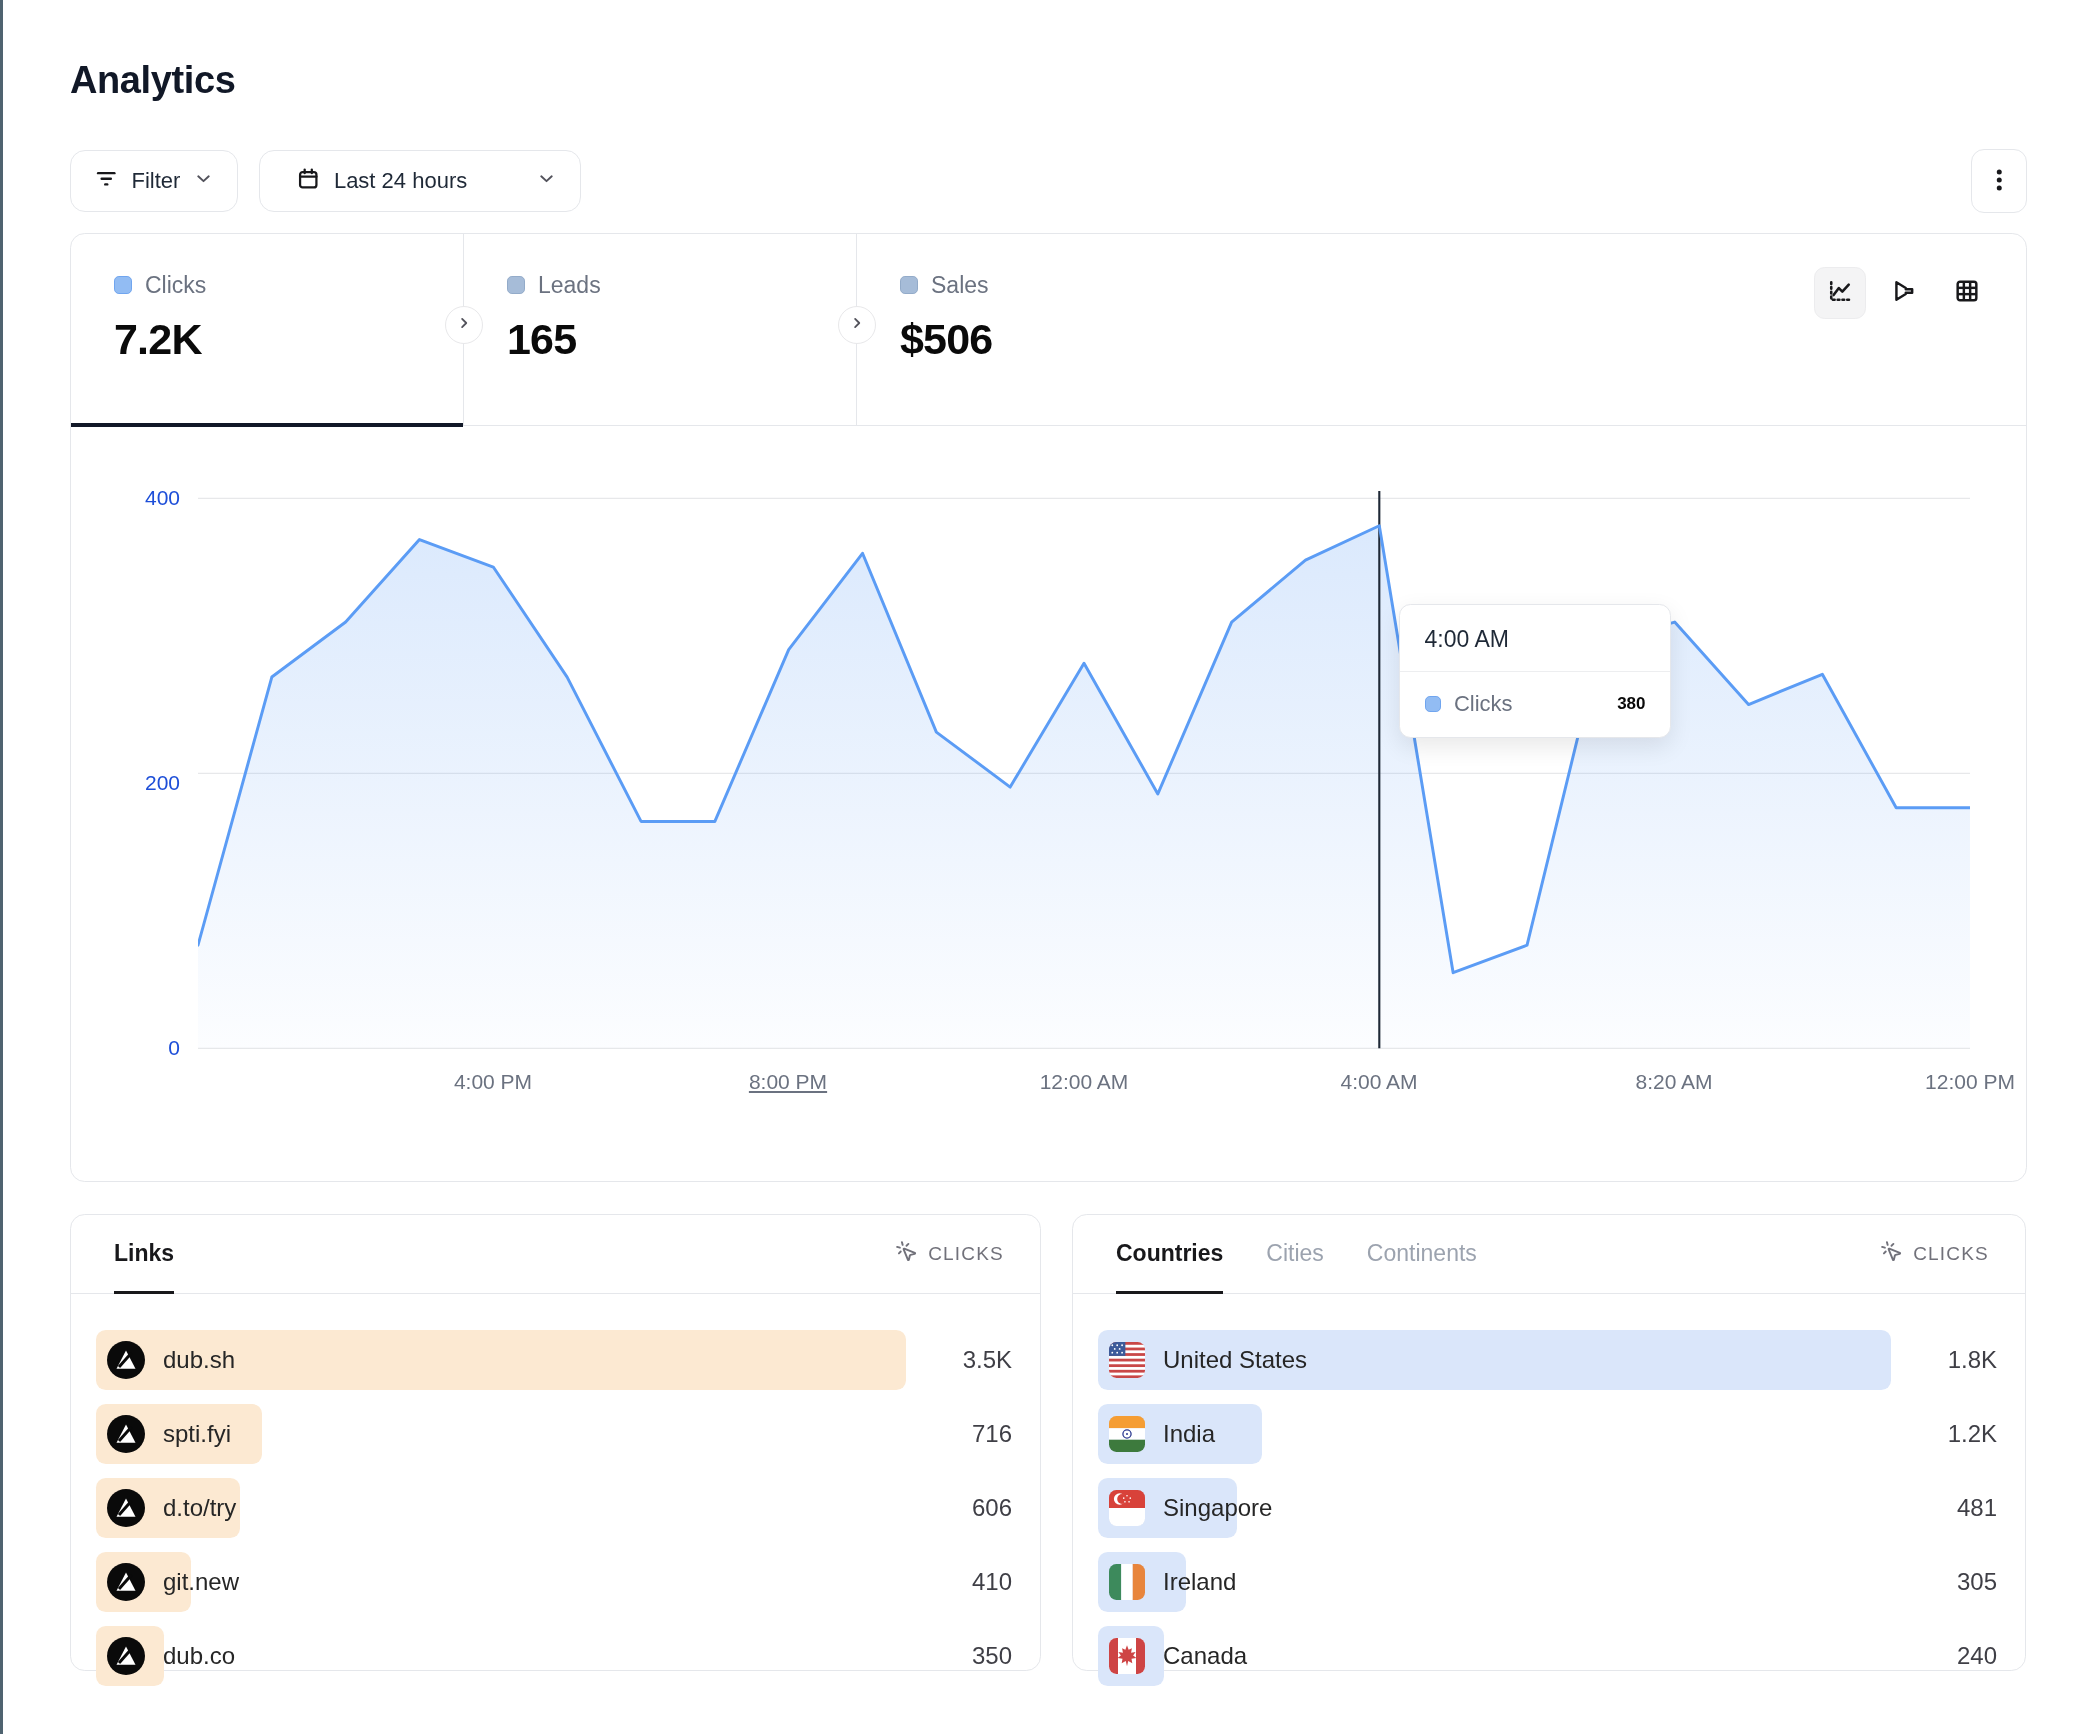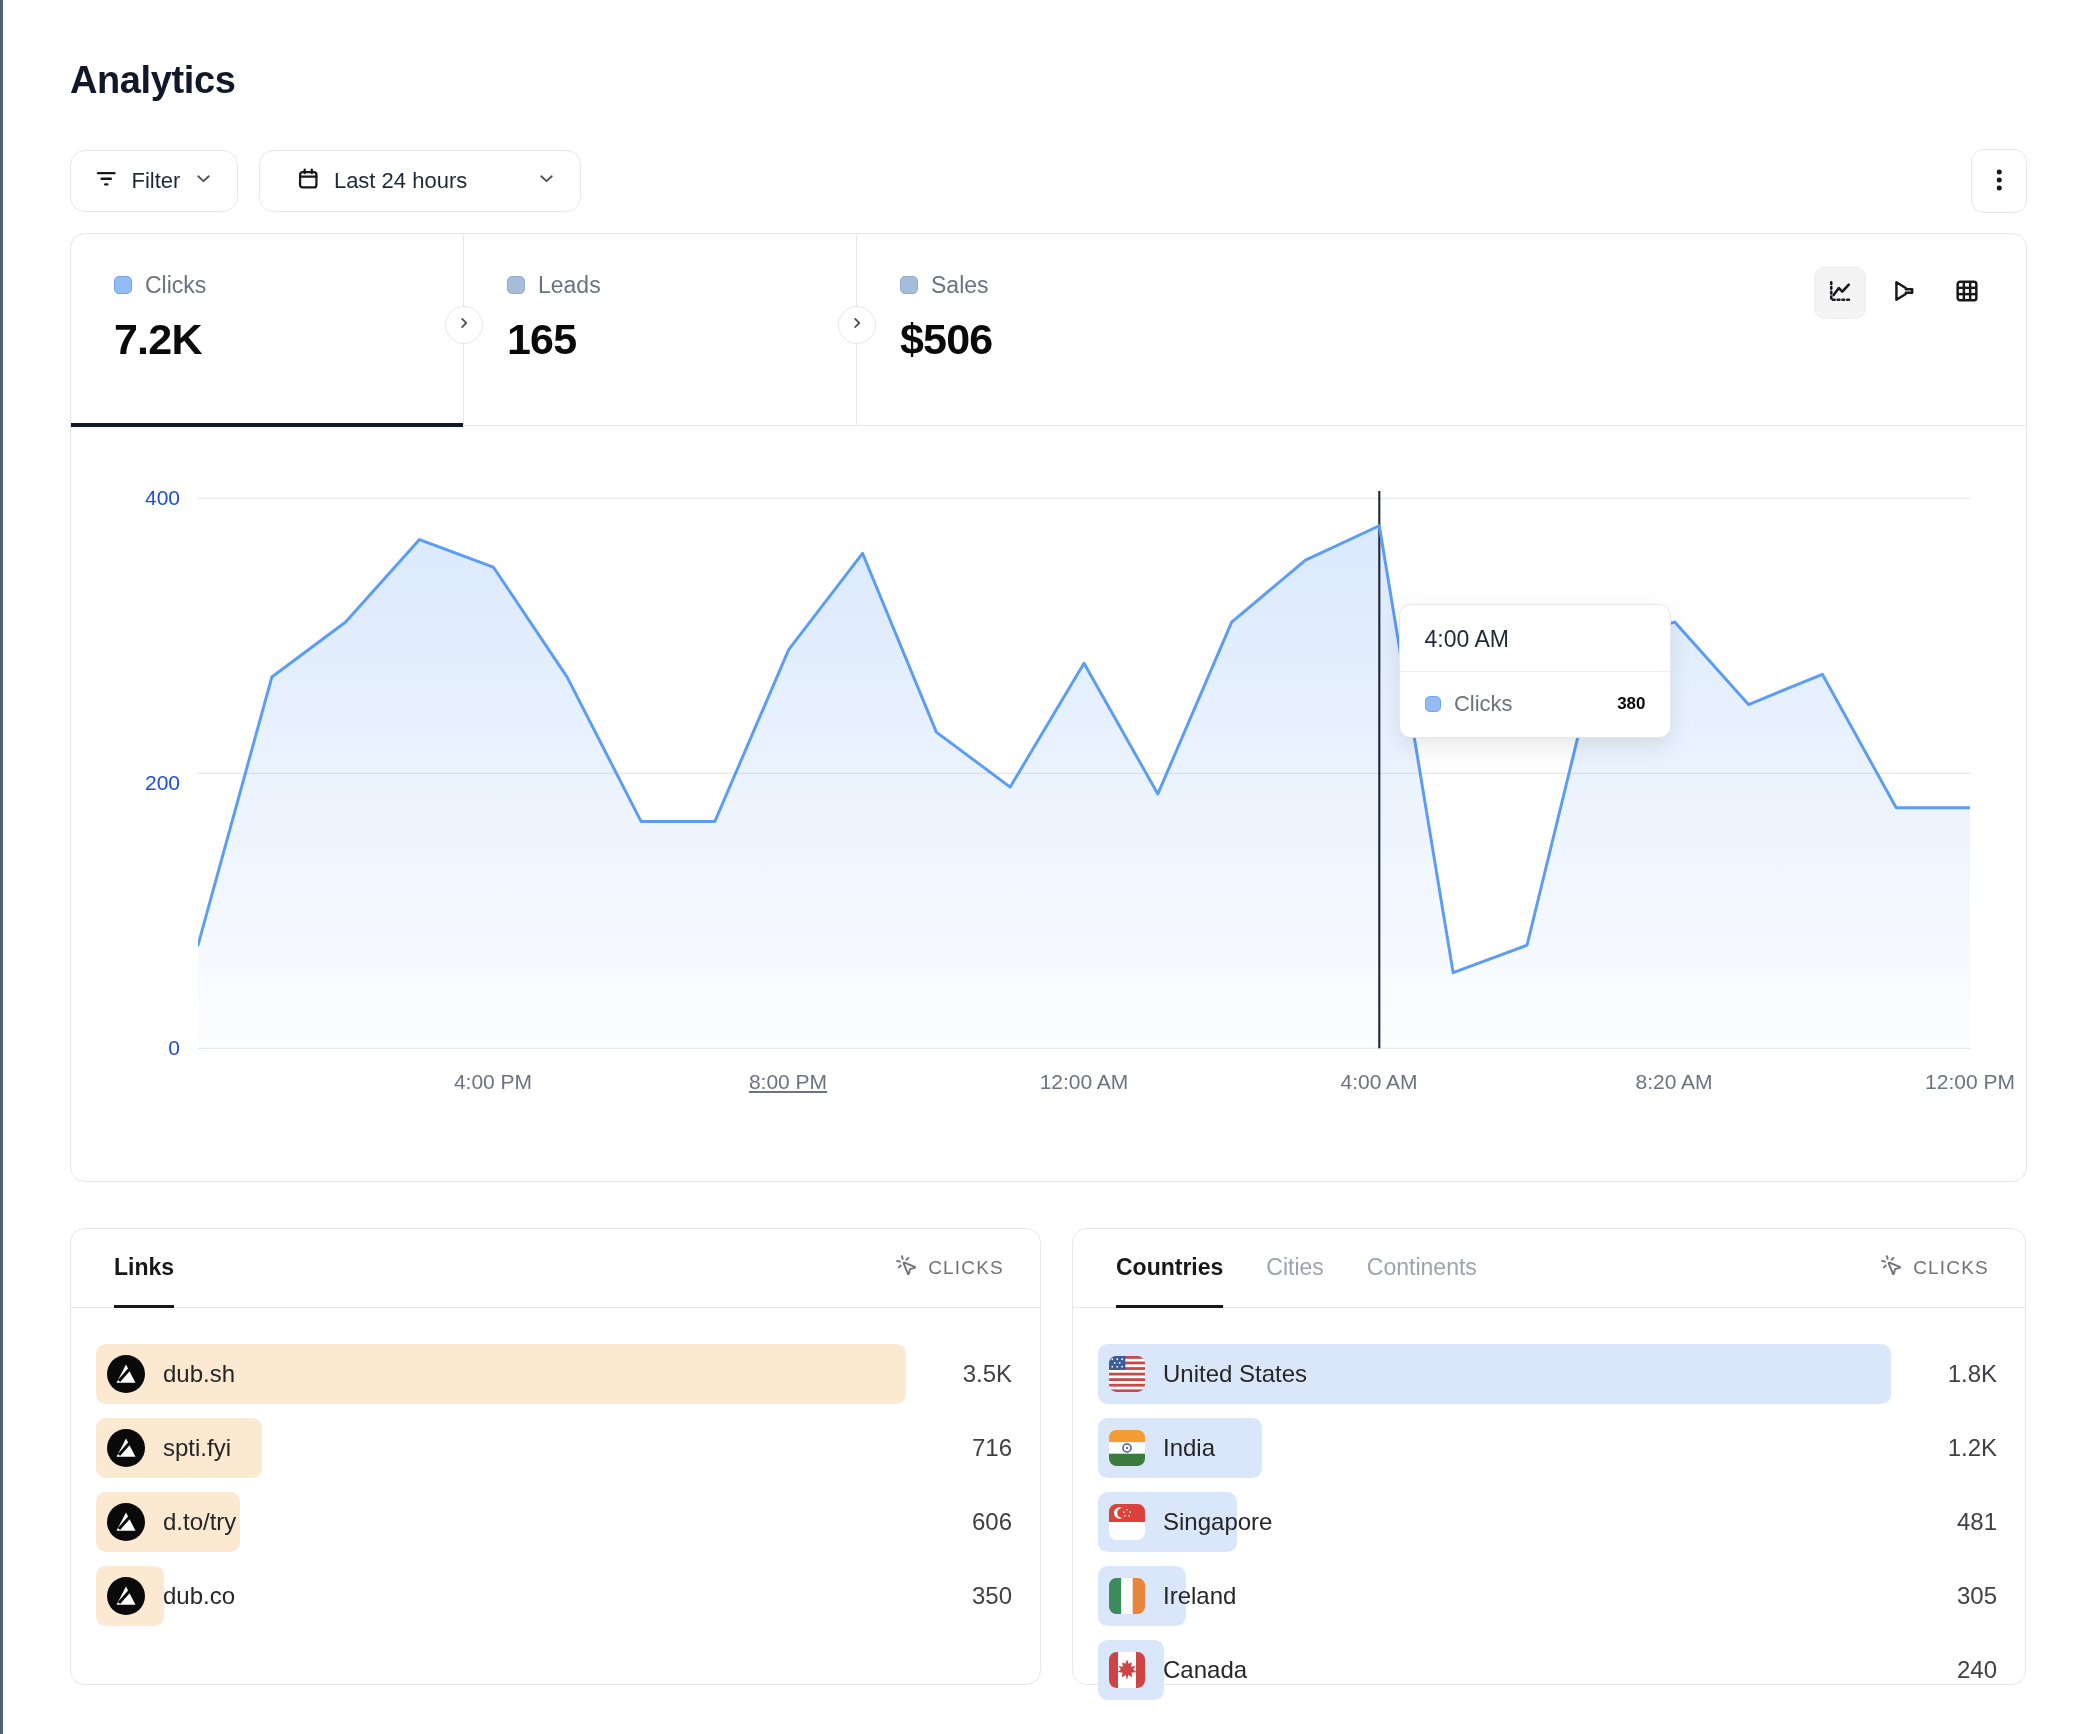--- a/index.html
+++ b/index.html
@@ -71,7 +71,7 @@
   .tooltip .t-val { margin-left:auto; font-size:17px; font-weight:700; color:#0A0A0A; }
 
   
-  .panels { display:flex; gap:31px; margin-top:46px; }
+  .panels { display:flex; gap:31px; margin-top:32px; }
   .panel { height:457px; }
   .panel.links { width:971px; }
   .panel.countries { width:954px; }

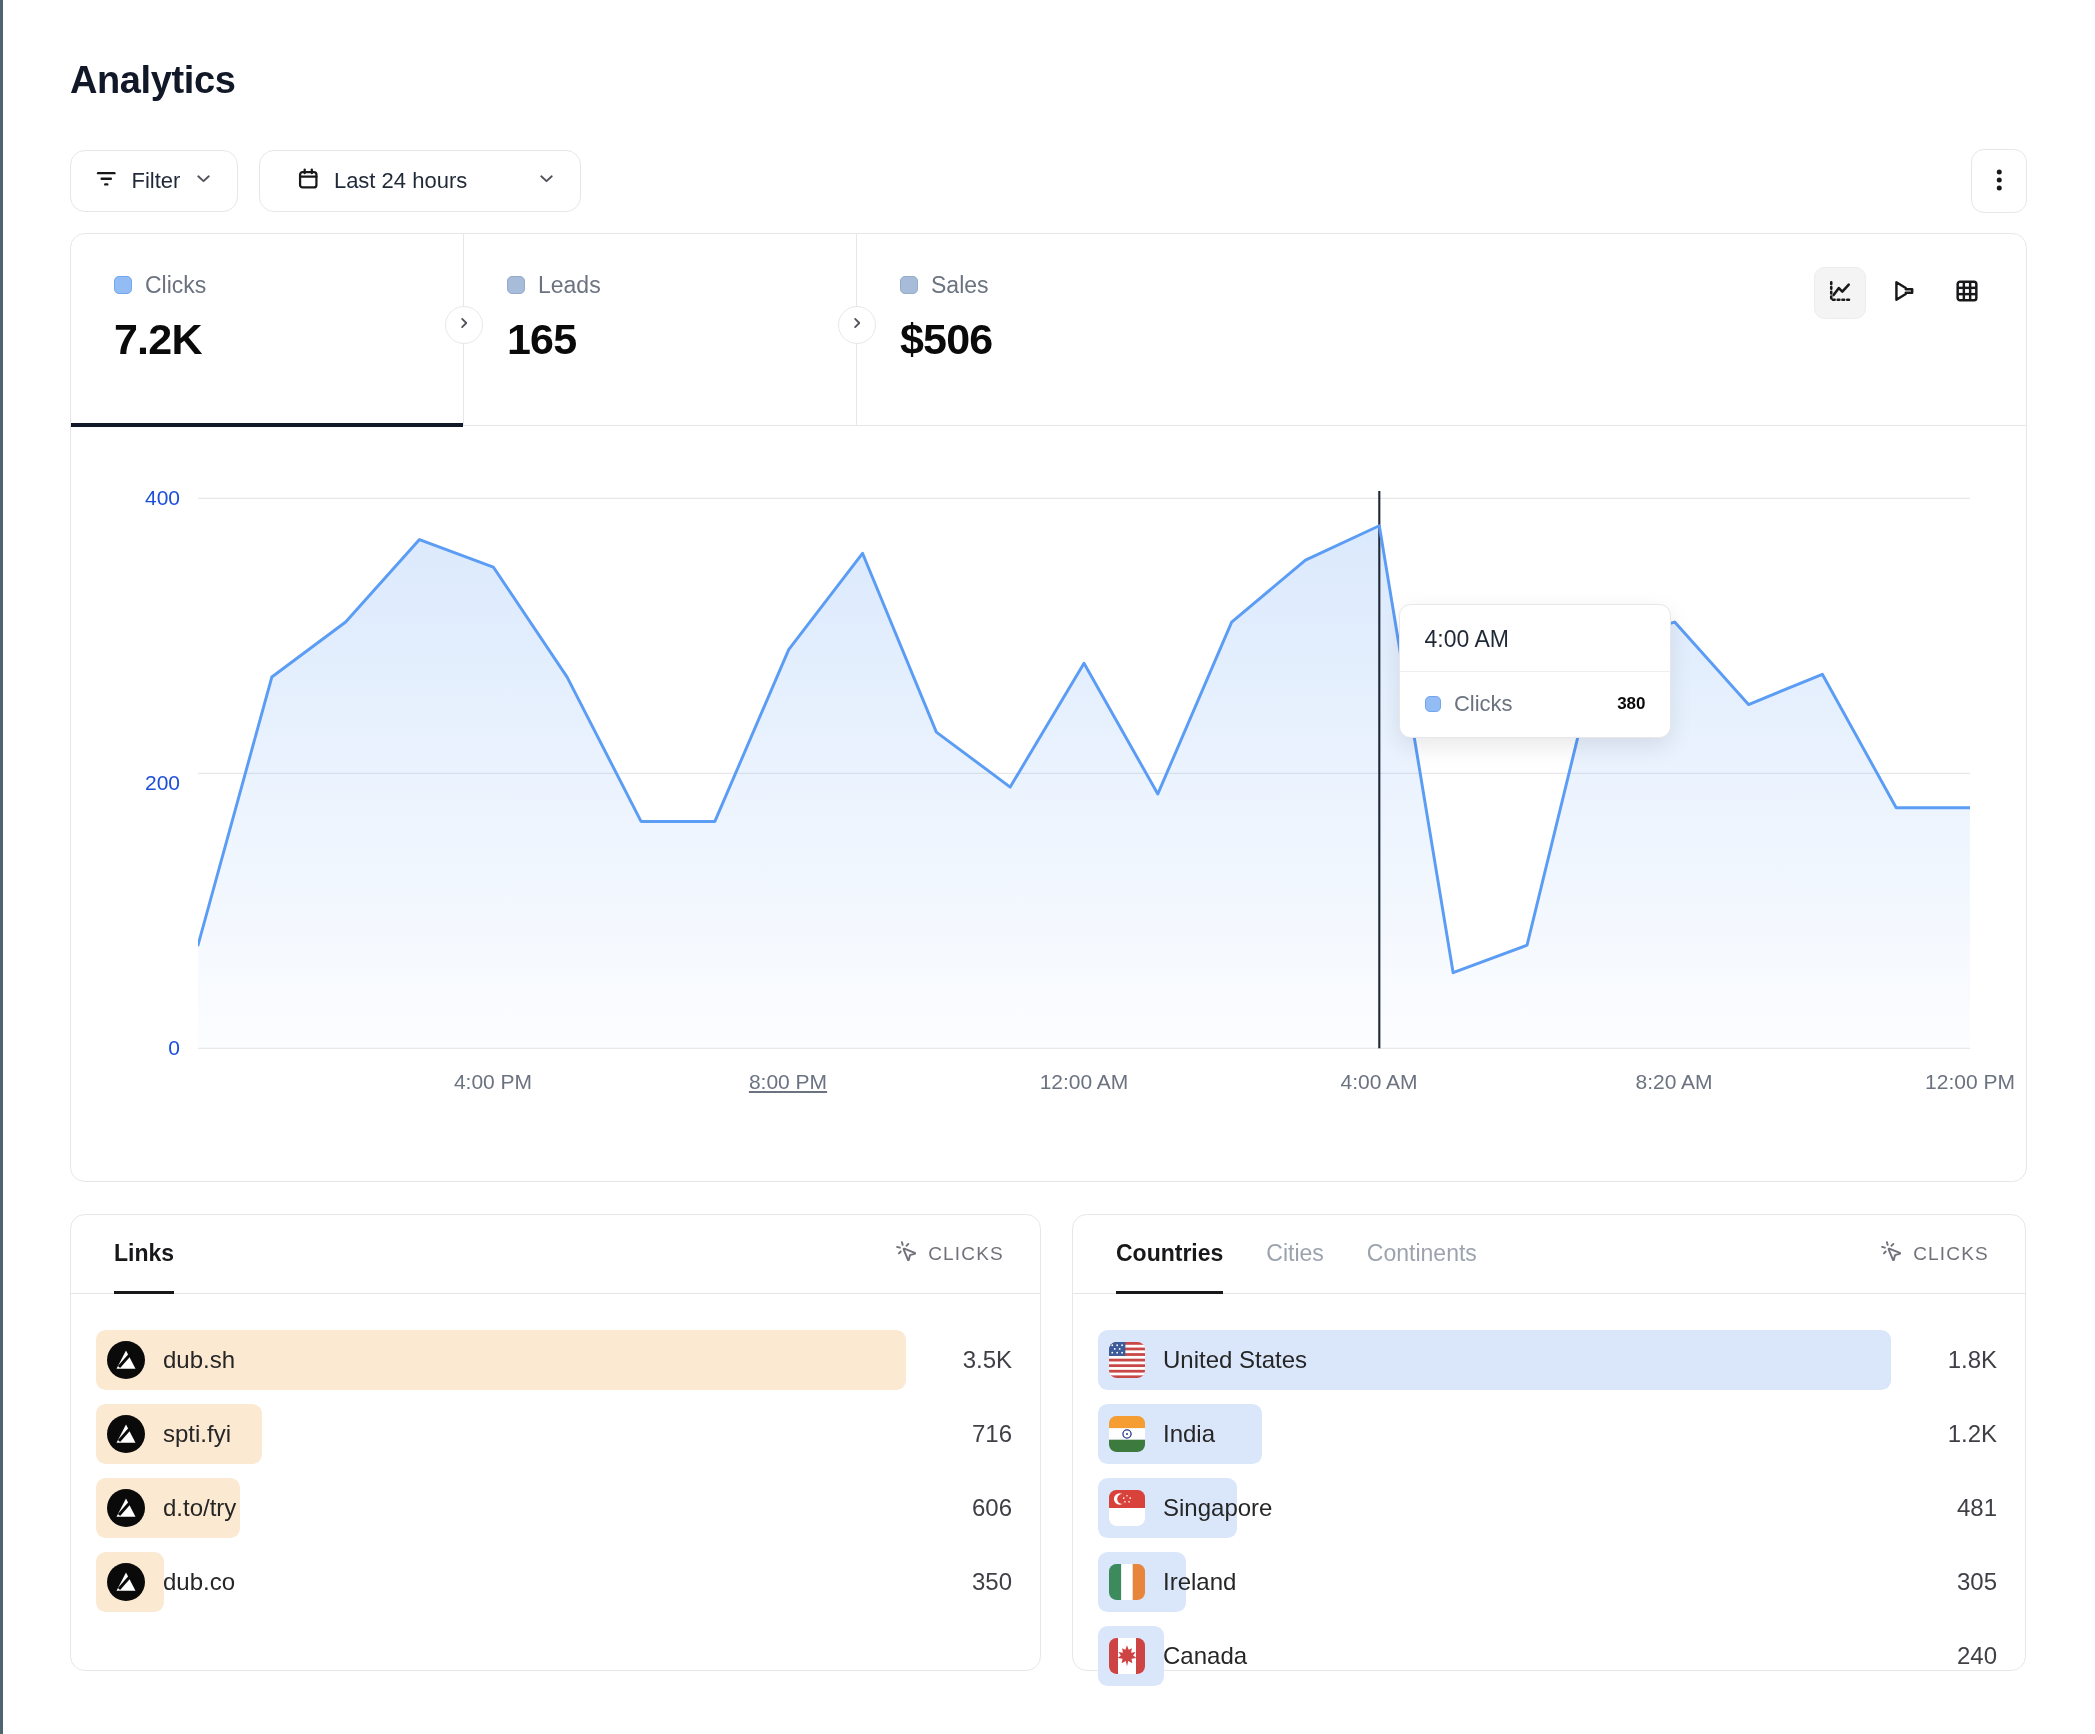--- a/index.html
+++ b/index.html
@@ -327,6 +327,22 @@
           </div>
           <div class="row">
             <div class="barzone">
+              <div class="bar" style="width:11.8%;background:#FCE9D2"></div>
+              <div class="rowc">
+                <span class="rowicon dub">
+                  <svg viewBox="0 0 46 46">
+                    <circle cx="23" cy="23" r="23" fill="#0A0A0A"></circle>
+                    <path d="M23 11.5 L34.5 33.5 H11.5 Z" fill="#ffffff"></path>
+                    <path d="M14.5 31.5 L29.5 14.5" stroke="#0A0A0A" stroke-width="3.6"></path>
+                  </svg>
+                </span>
+                <span class="rlabel">git.new</span>
+              </div>
+            </div>
+            <span class="rvalue">410</span>
+          </div>
+          <div class="row">
+            <div class="barzone">
               <div class="bar" style="width:8.4%;background:#FCE9D2"></div>
               <div class="rowc">
                 <span class="rowicon dub">

